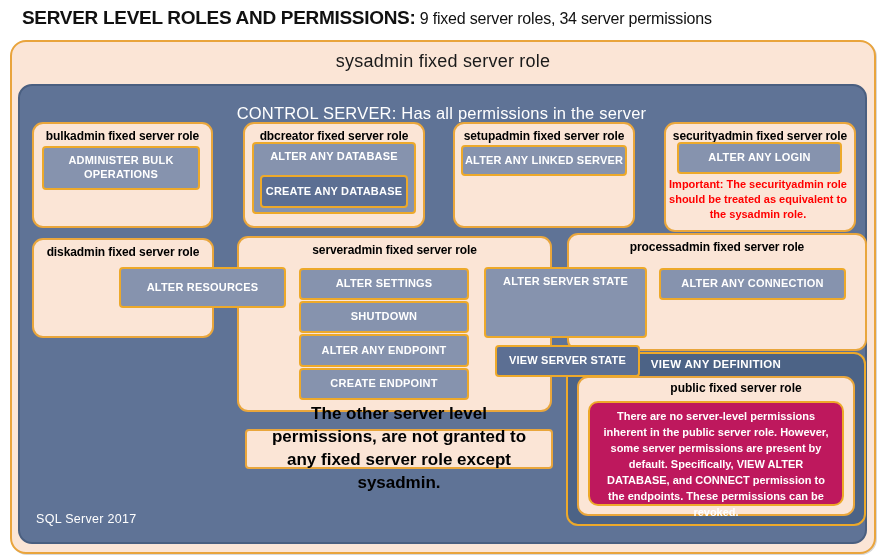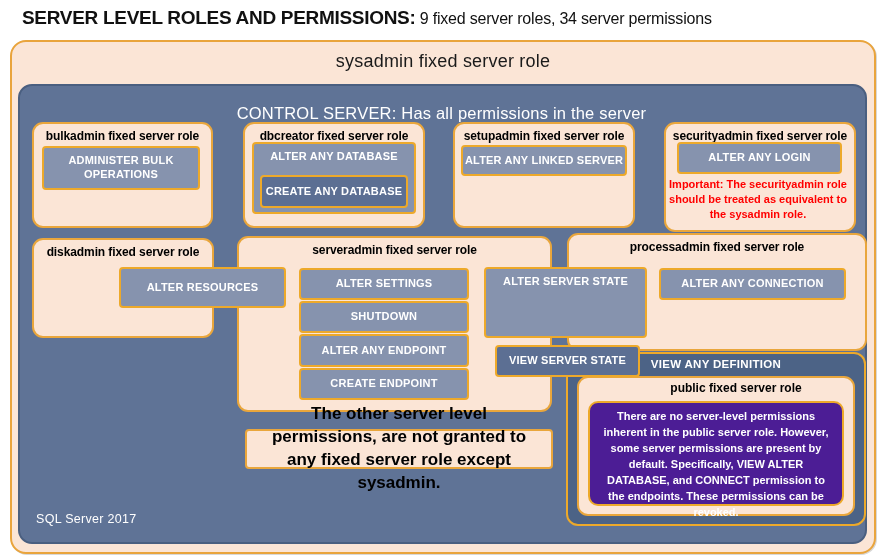--- a/index.html
+++ b/index.html
@@ -199,7 +199,7 @@
   .public-desc {
     position: absolute;
     left: 9px; right: 9px; top: 23px; bottom: 8px;
-    background: #4c1d95;
+    background: #be185d;
     border: 2px solid #EDA92A;
     border-radius: 10px;
     color: #ffffff;

